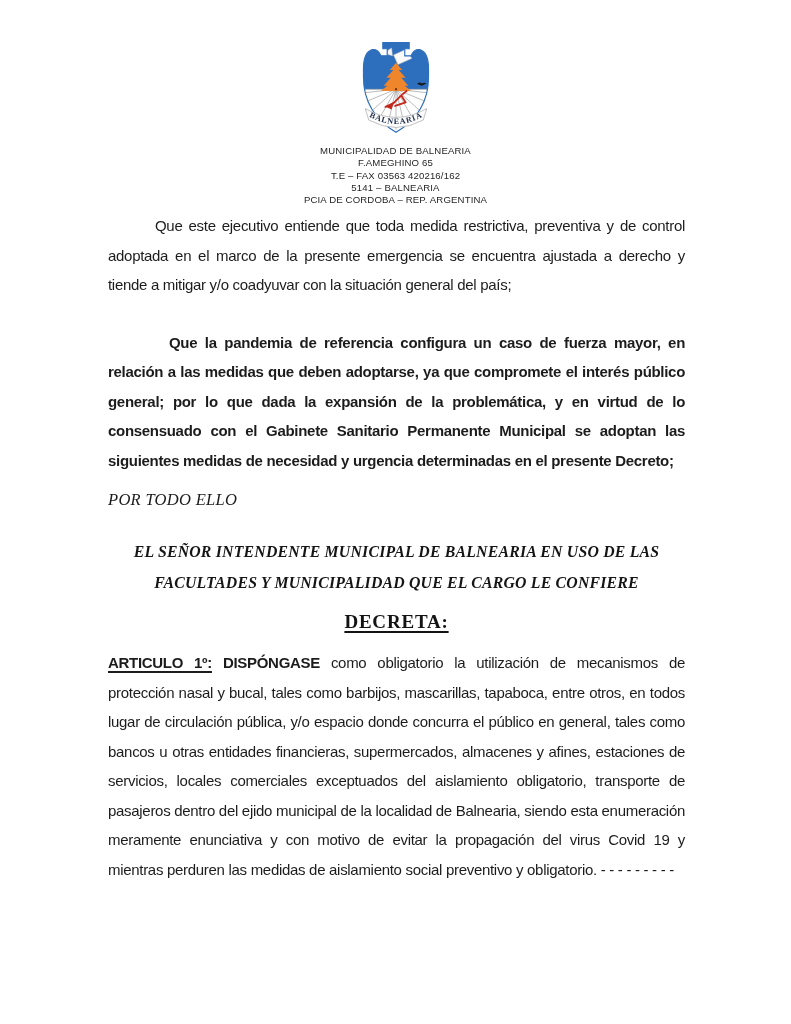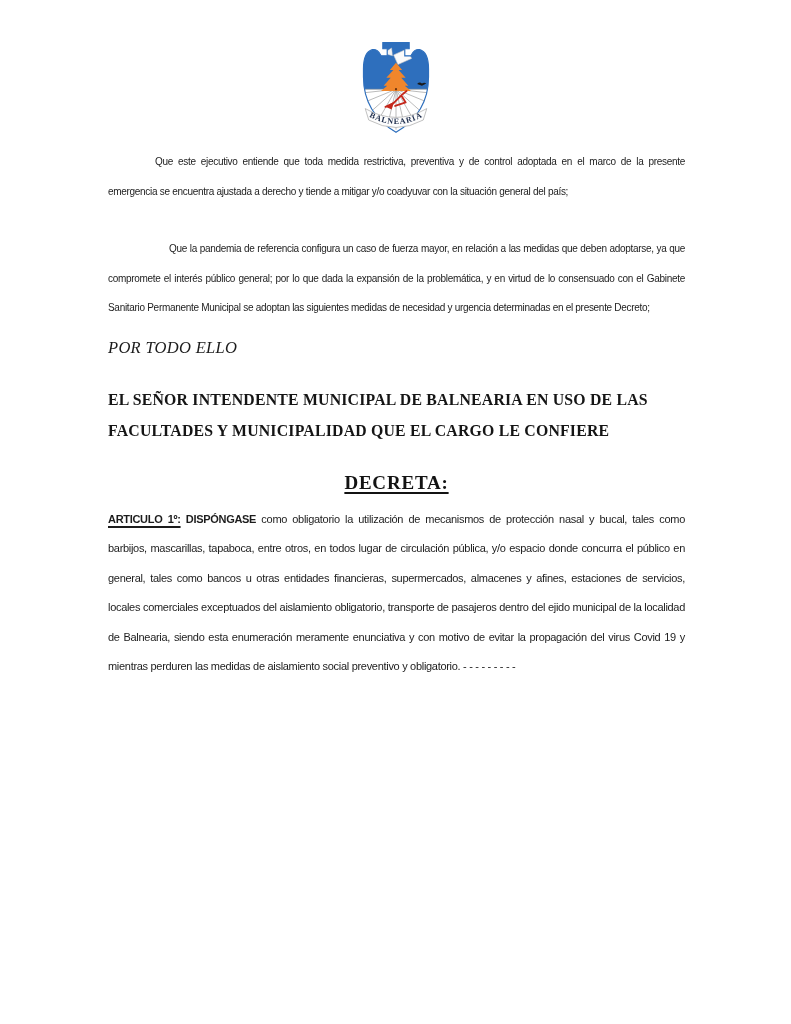--- a/index.html
+++ b/index.html
@@ -144,6 +144,13 @@
       </text>
     </svg>
 
+    <div class="org-lines">
+      <div class="org-line">MUNICIPALIDAD DE BALNEARIA</div>
+      <div class="org-line">F.AMEGHINO 65</div>
+      <div class="org-line">T.E – FAX 03563 420216/162</div>
+      <div class="org-line">5141 – BALNEARIA</div>
+      <div class="org-line">PCIA DE CORDOBA – REP. ARGENTINA</div>
+    </div>
   </div>
 
   <div class="content">

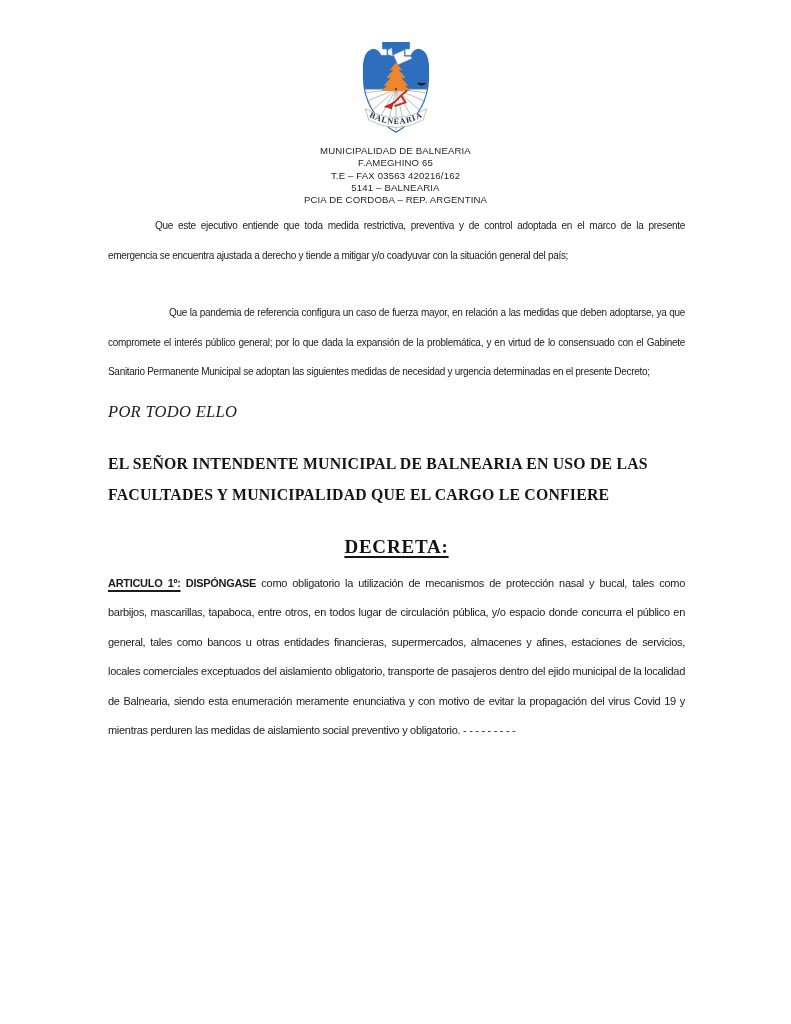--- a/index.html
+++ b/index.html
@@ -23,7 +23,7 @@
   .content { width: 577px; margin-left: 108px; margin-top: 5px; }
   .recital {
     margin: 0;
-    font-size: 10px;
+    font-size: 15px;
     letter-spacing: -0.3px;
     line-height: 29.5px;
     text-align: justify;

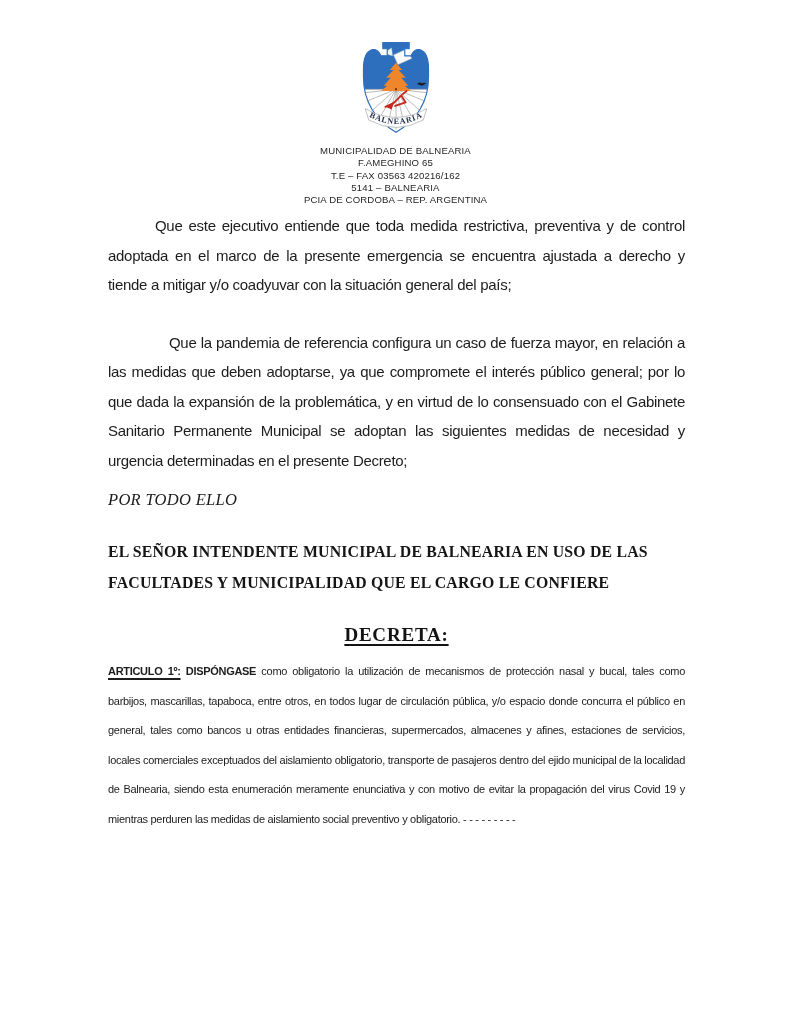--- a/index.html
+++ b/index.html
@@ -29,7 +29,7 @@
     text-align: justify;
   }
   .recital-1 { text-indent: 47px; margin-top: 2px; }
-  .recital-2 { text-indent: 61px; margin-top: 28px; }
+  .recital-2 { text-indent: 61px; margin-top: 28px; font-weight: bold; }
 
   .por-todo {
     margin-top: 15px;

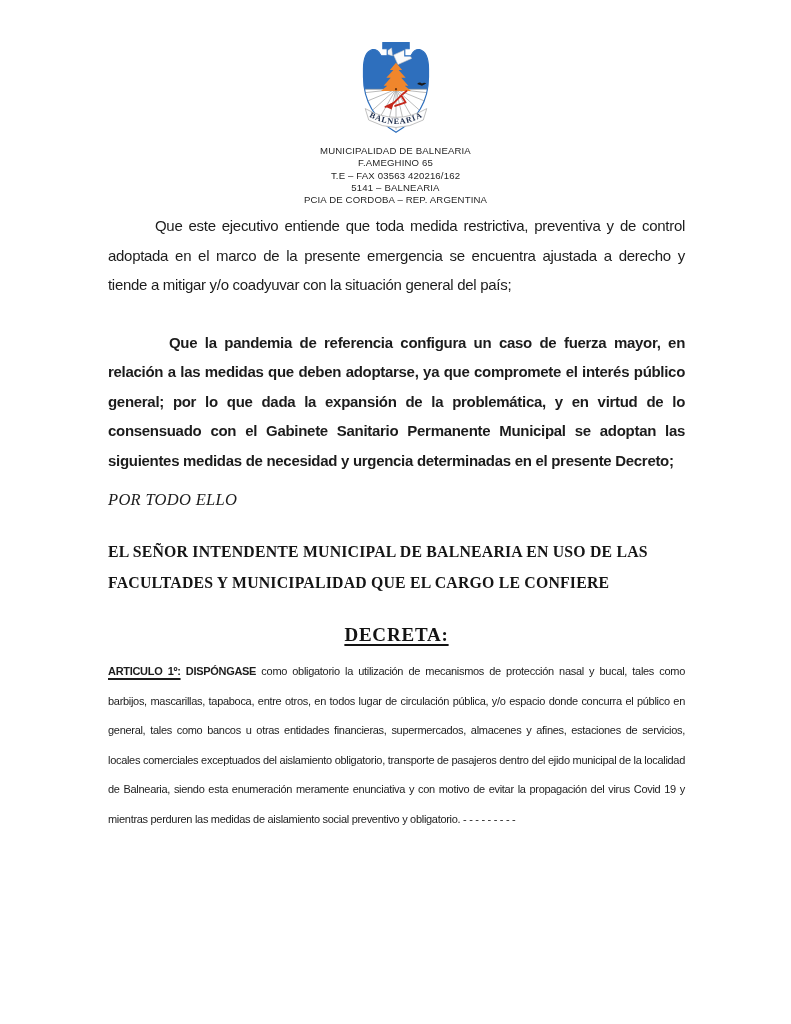--- a/index.html
+++ b/index.html
@@ -41,12 +41,14 @@
   }
   .decree-heading {
     margin-top: 26px;
+    text-align: center;
     font-family: "Liberation Serif", serif;
     font-weight: bold;
     font-size: 15.8px;
     line-height: 31px;
     letter-spacing: 0.2px;
     color: #151515;
+    font-style: italic;
   }
   .decreta-wrap { margin-top: 26px; text-align: center; }
   .decreta {

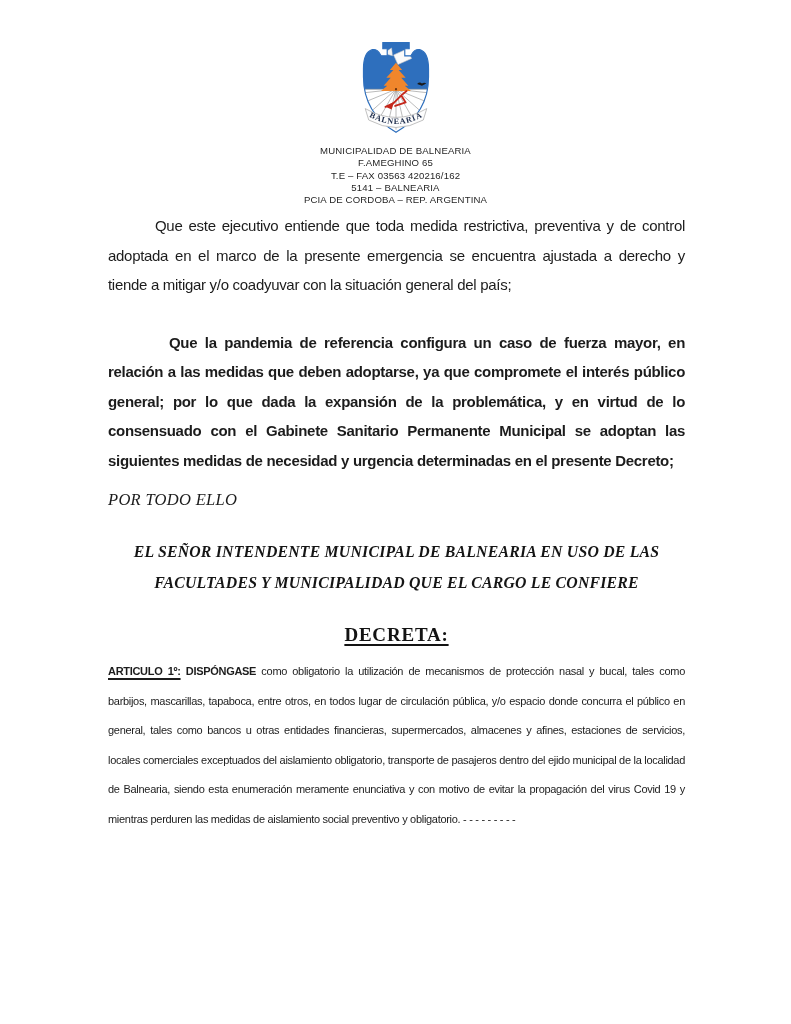--- a/index.html
+++ b/index.html
@@ -50,7 +50,7 @@
     color: #151515;
     font-style: italic;
   }
-  .decreta-wrap { margin-top: 26px; text-align: center; }
+  .decreta-wrap { margin-top: 13px; text-align: center; }
   .decreta {
     font-family: "Liberation Serif", serif;
     font-weight: bold;

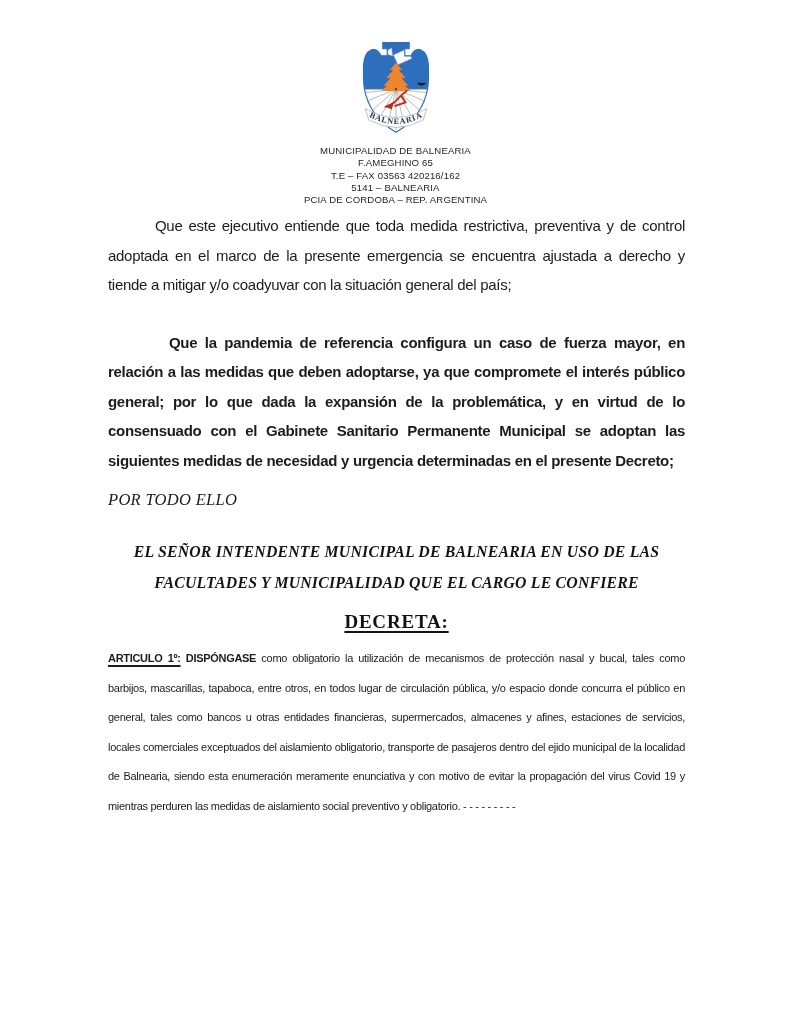--- a/index.html
+++ b/index.html
@@ -62,7 +62,7 @@
     text-underline-offset: 3px;
   }
   .article {
-    font-size: 11px;
+    font-size: 15px;
     letter-spacing: -0.3px;
     line-height: 29.5px;
     text-align: justify;

